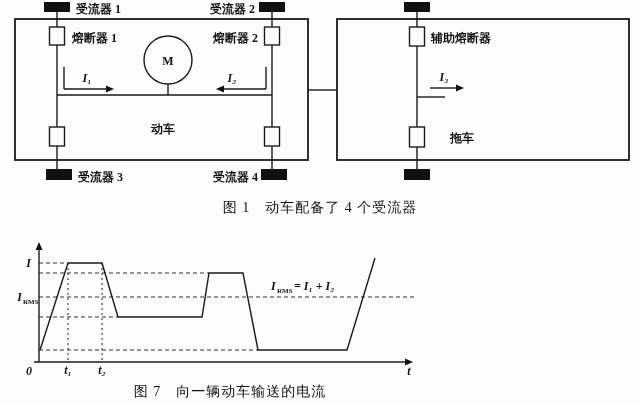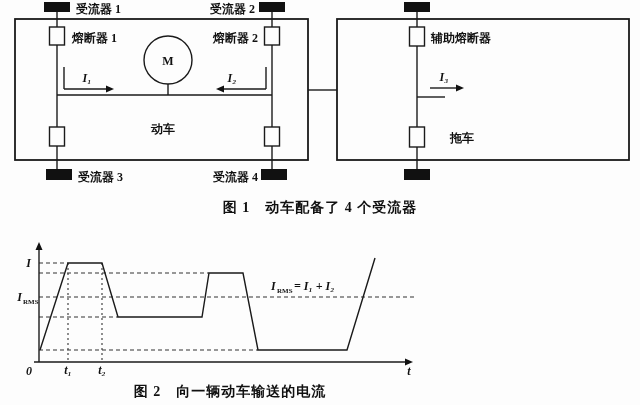--- a/index.html
+++ b/index.html
@@ -29,7 +29,7 @@
   svg .vdash{stroke:#333;stroke-width:1.1;stroke-dasharray:2 3;}
   .caption{
     position:absolute;text-align:center;
-    font-size:14px;font-weight:700;letter-spacing:1px;
+    font-size:14px;font-weight:400;letter-spacing:1px;
   }
 </style>
 </head>

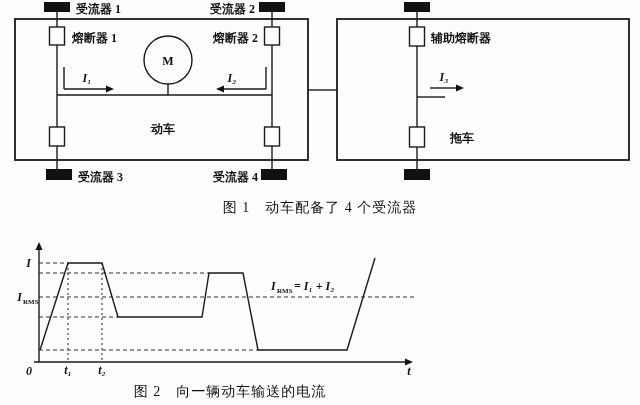--- a/index.html
+++ b/index.html
@@ -127,6 +127,6 @@
   <text class="math" x="294" y="50">= I₁ + I₂</text>
 </svg>
 
-<div class="caption" style="top:383px;left:0;width:460px;">图 2　向一辆动车输送的电流</div>
+<div class="caption" style="top:383px;left:0;width:460px;">图 7　向一辆动车输送的电流</div>
 
 </body></html>

